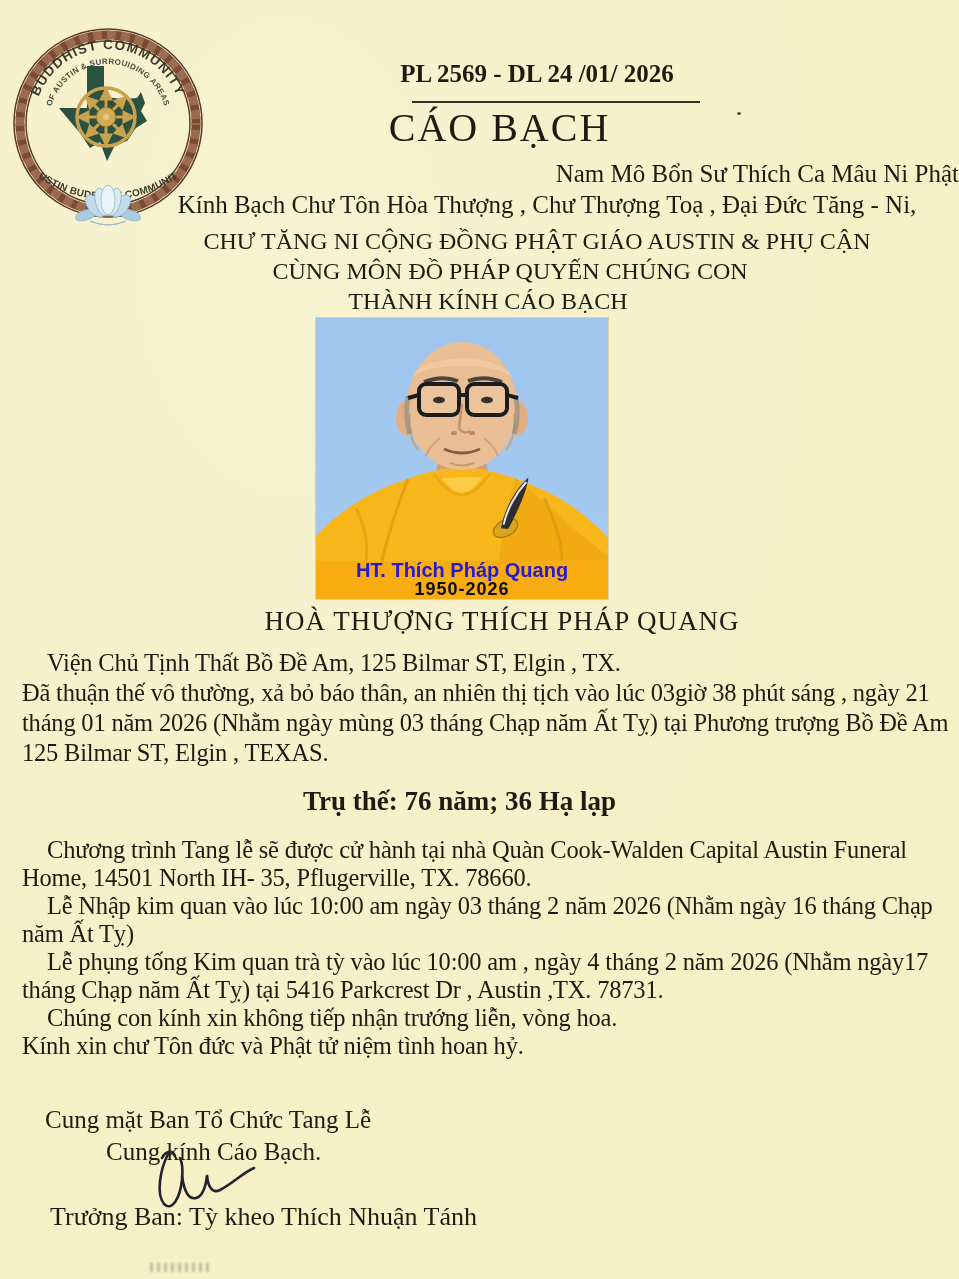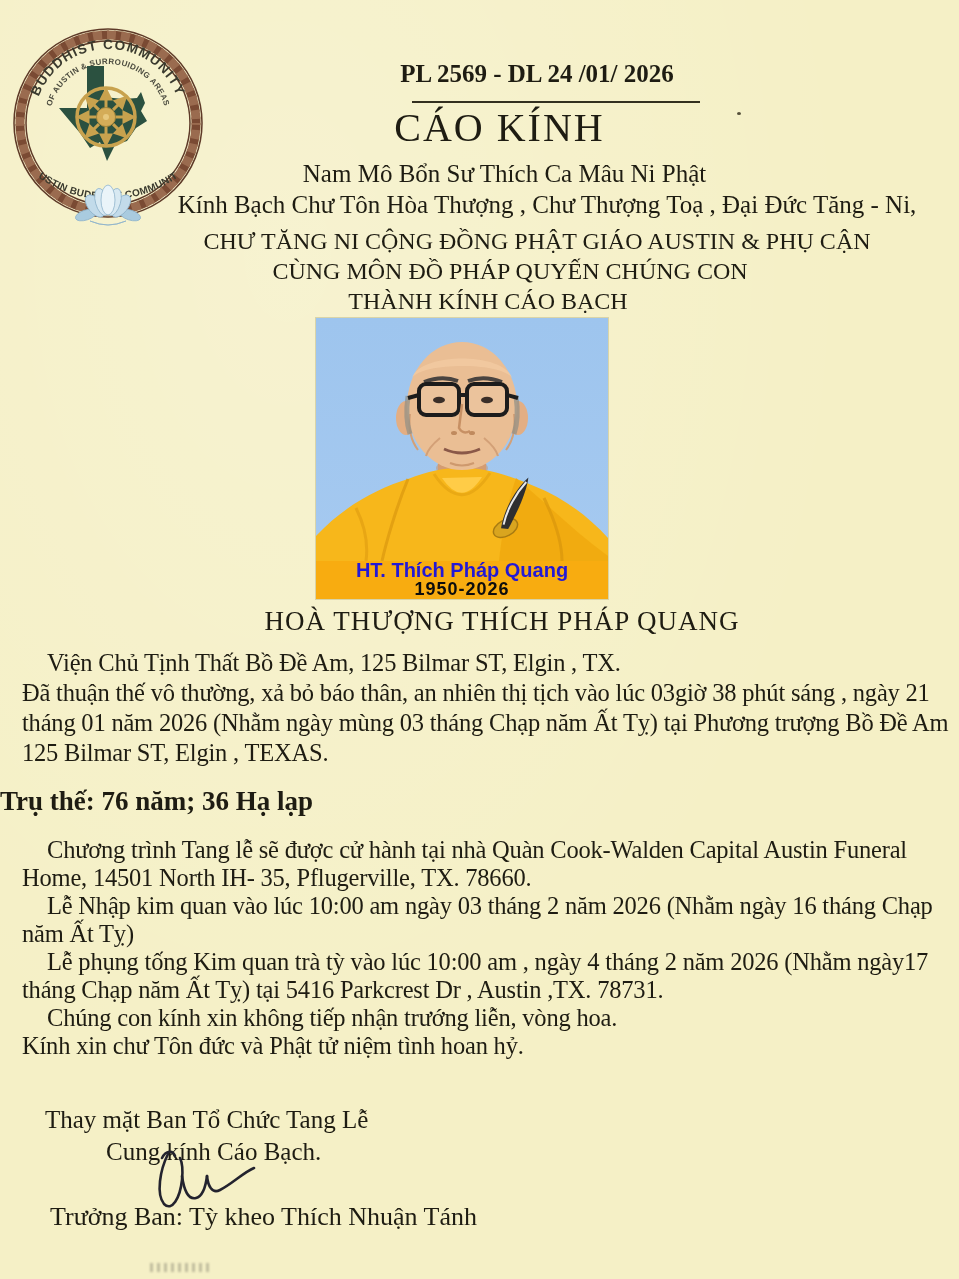--- a/index.html
+++ b/index.html
@@ -102,7 +102,7 @@
   <div class="abs ctr h2">PL 2569  - DL 24 /01/ 2026</div>
   <div class="abs rule"></div>
   <div class="abs rule-dot"></div>
-  <div class="abs ctr title">CÁO KÍNH</div>
+  <div class="abs ctr title">CÁO BẠCH</div>
 
   <div class="abs ctr homage1">Nam Mô Bổn Sư Thích Ca Mâu Ni Phật</div>
   <div class="abs ctr homage2">Kính Bạch Chư Tôn Hòa Thượng , Chư Thượng Toạ , Đại Đức Tăng - Ni,</div>

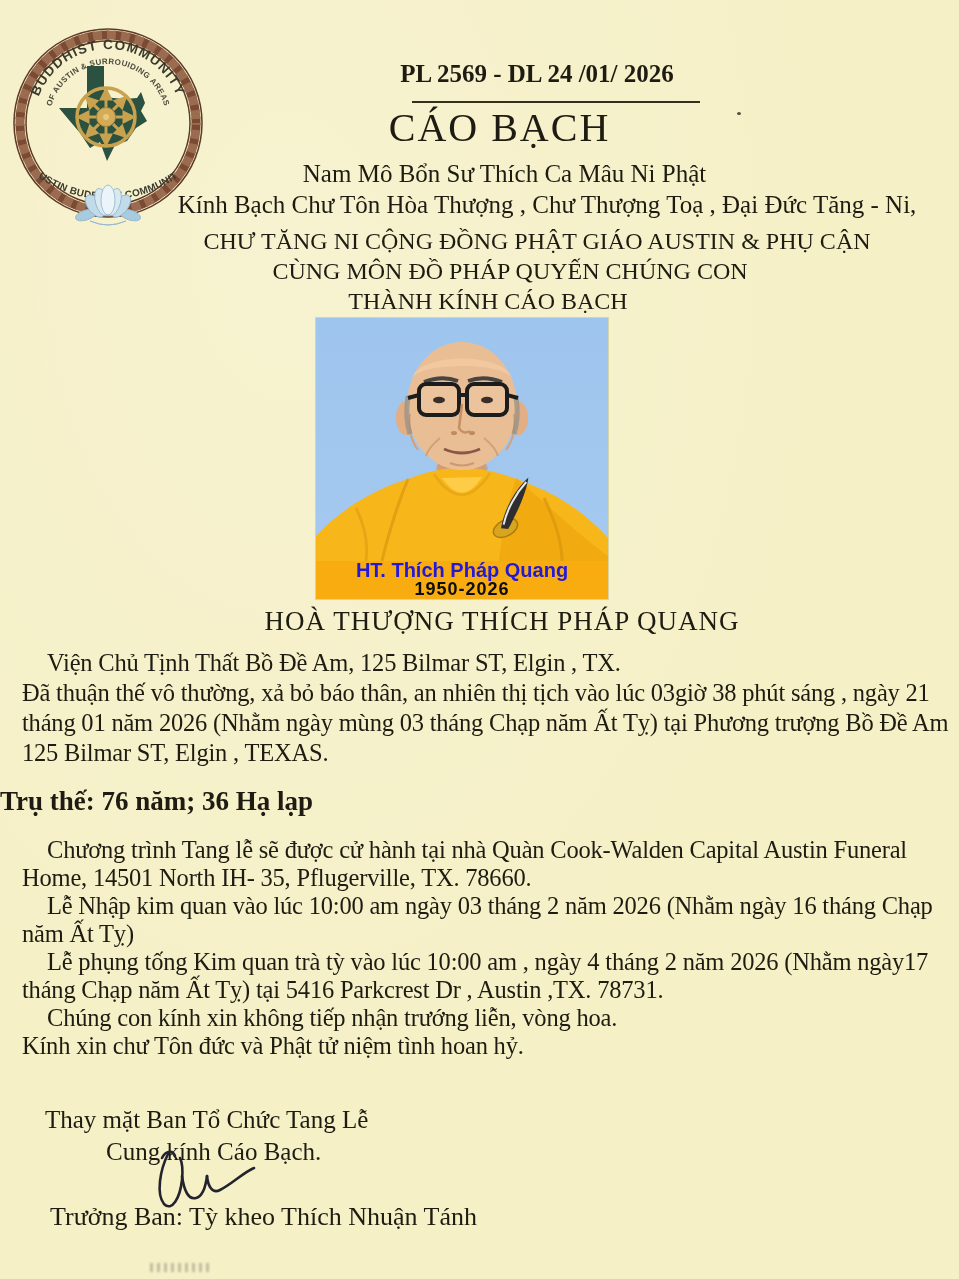--- a/index.html
+++ b/index.html
@@ -21,7 +21,7 @@
   .rule{left:412px;top:101px;width:288px;height:2px;background:#33301f;}
   .rule-dot{left:737px;top:112px;width:4px;height:3px;background:#55503a;border-radius:50%;}
   .title{left:40px;right:0;top:104px;font-size:40px;letter-spacing:2px;}
-  .homage1{left:50px;right:0;top:160px;font-size:25px;}
+  .homage1{left:50px;right:0;top:160px;font-size:25px;text-align:right;}
   .homage2{left:135px;right:0;top:191px;font-size:25px;}
   .ann1{left:115px;right:0;top:228px;font-size:24px;}
   .ann2{left:61px;right:0;top:258px;font-size:24px;}

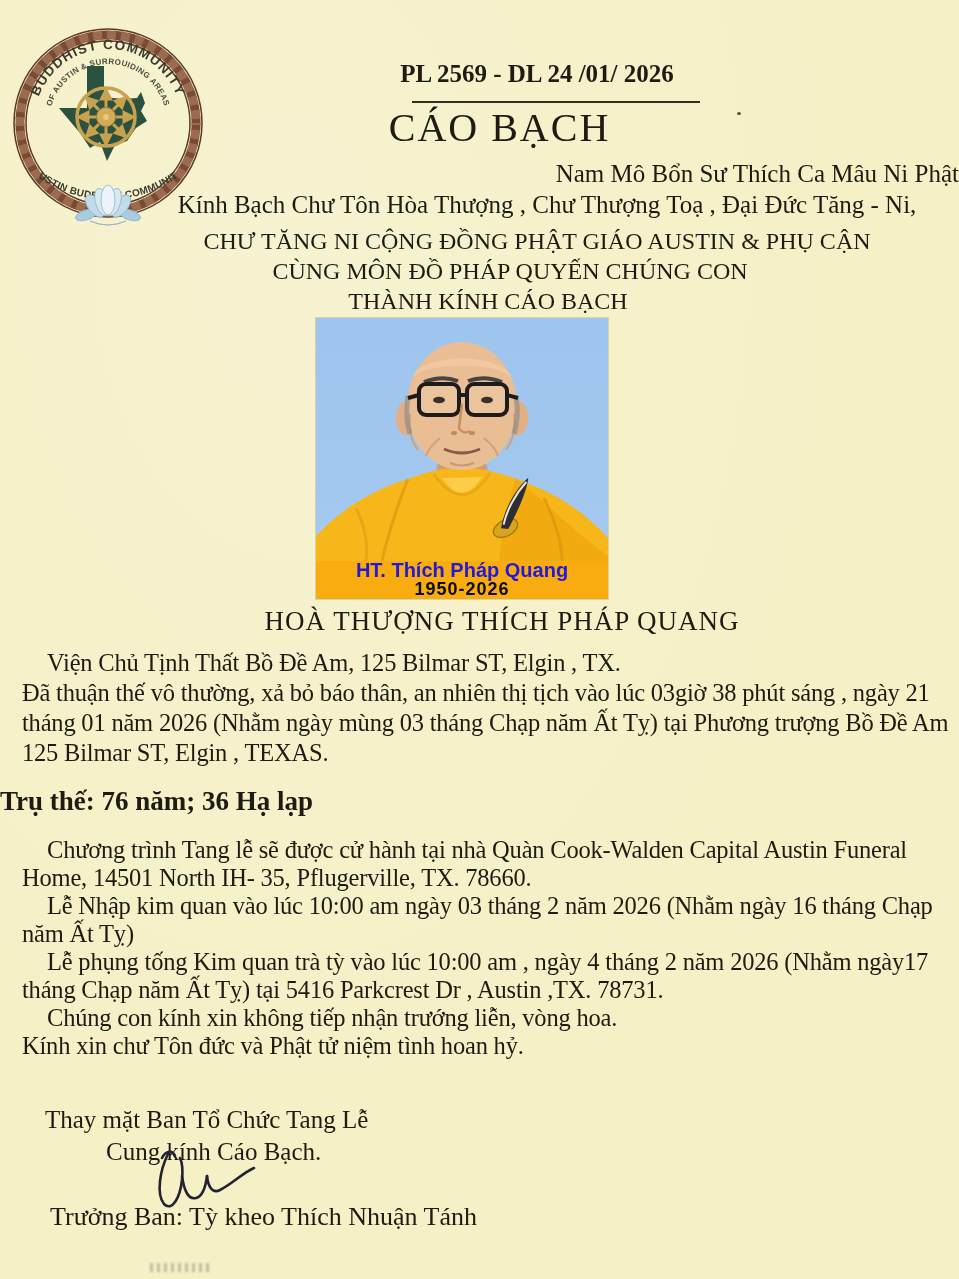--- a/index.html
+++ b/index.html
@@ -33,7 +33,7 @@
   .para1{left:22px;right:10px;top:648px;font-size:24.5px;line-height:30px;letter-spacing:-0.2px;}
   .para1 p, .funeral p{margin:0;white-space:nowrap;}
   .ind{text-indent:25px;}
-  .age{left:0;right:0;top:786px;font-size:27px;font-weight:bold;text-align:left;padding-right:40px;}
+  .age{left:0;right:0;top:786px;font-size:27px;font-weight:bold;text-align:center;padding-right:40px;}
   .funeral{left:22px;right:10px;top:836px;font-size:24.5px;line-height:28px;letter-spacing:-0.2px;}
   .nammo{left:31px;right:0;top:1062px;font-size:25px;}
   .behalf{left:45px;top:1106px;font-size:25px;}

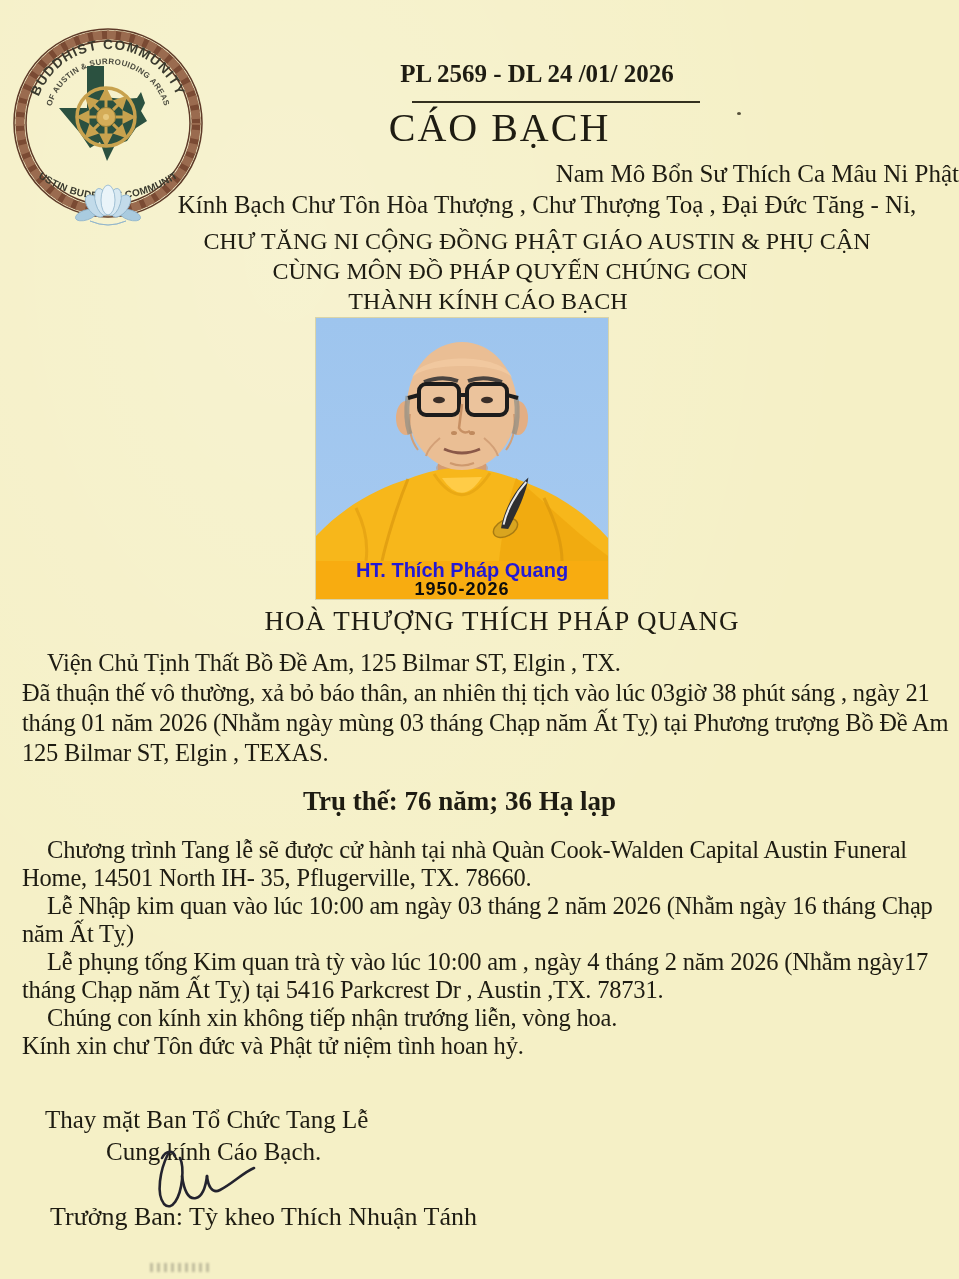--- a/index.html
+++ b/index.html
@@ -197,7 +197,7 @@
     <p>Kính xin chư Tôn đức và Phật tử niệm tình hoan hỷ.</p>
   </div>
 
-  <div class="abs behalf">Thay mặt Ban Tổ Chức Tang Lễ</div>
+  <div class="abs behalf">Cung mặt Ban Tổ Chức Tang Lễ</div>
   <div class="abs respect">Cung kính Cáo Bạch.</div>
 
   <svg class="signature abs" width="120" height="64" viewBox="0 0 120 64">

